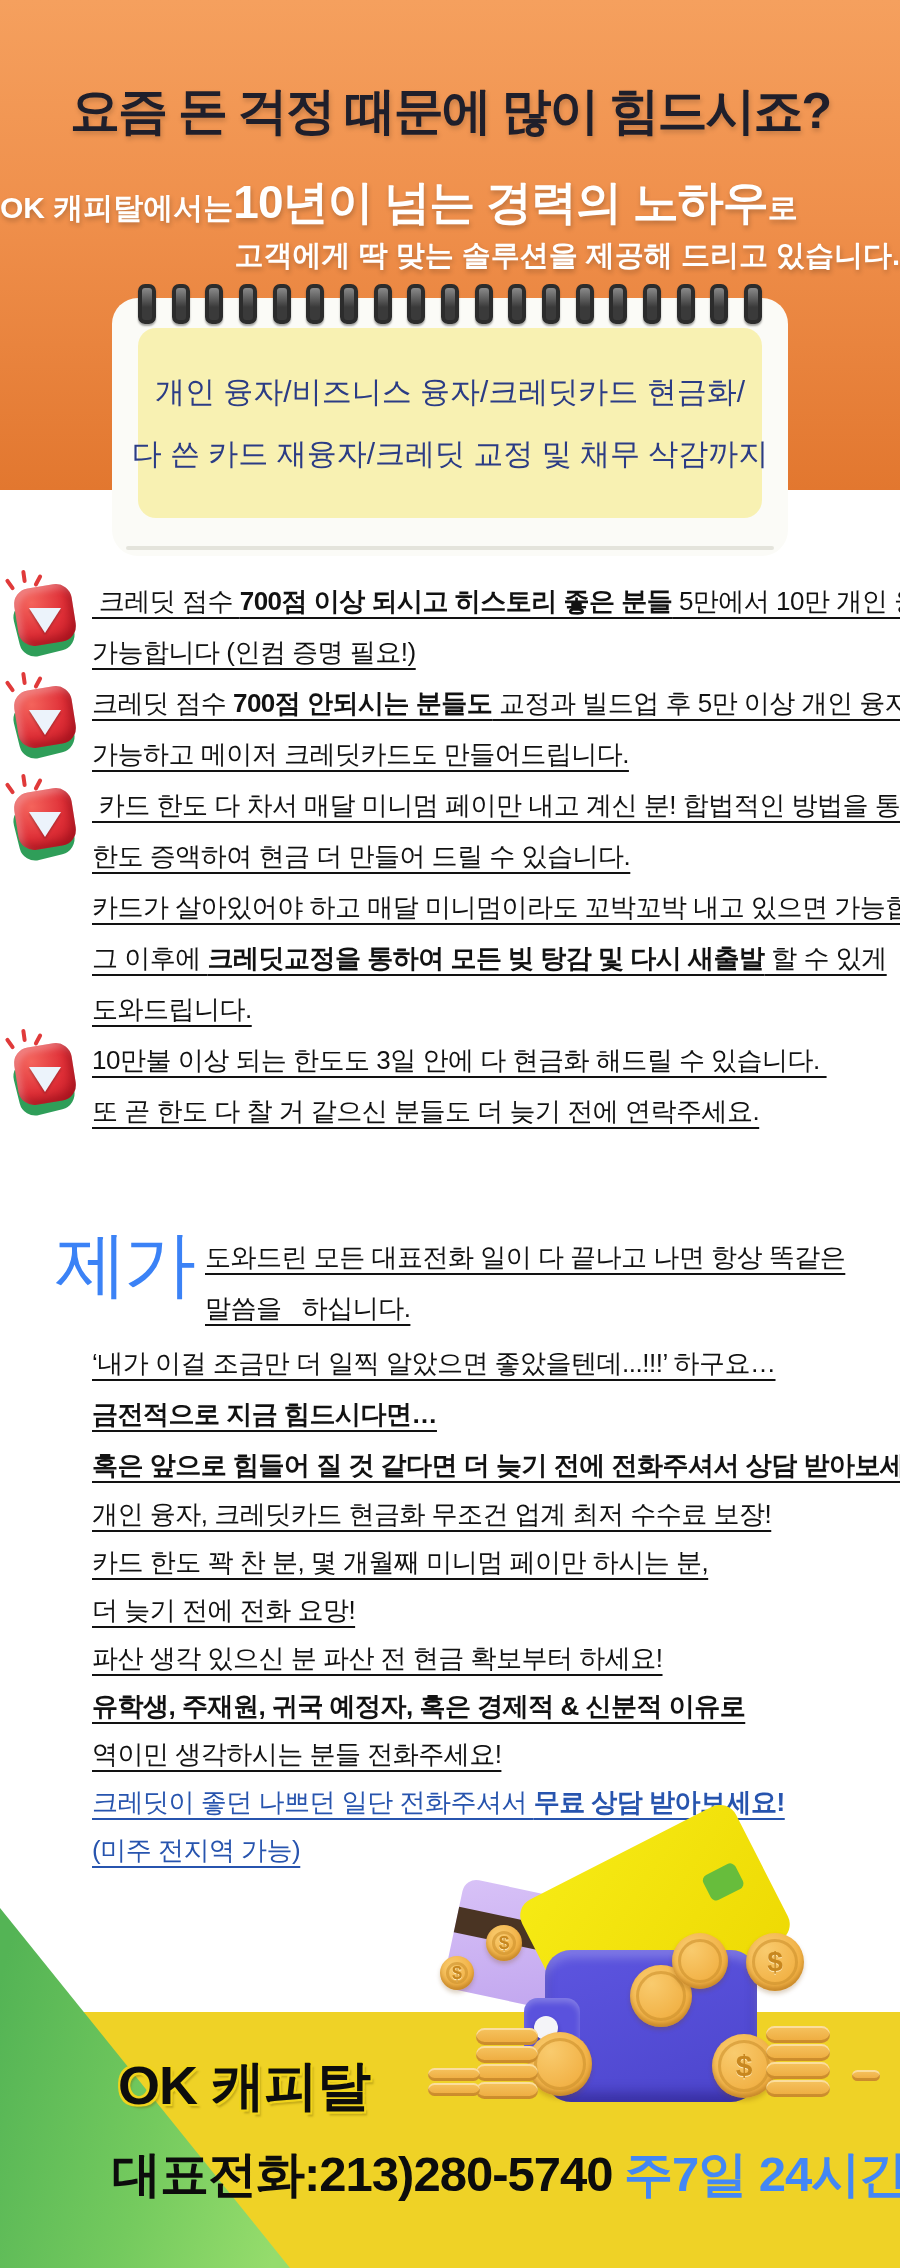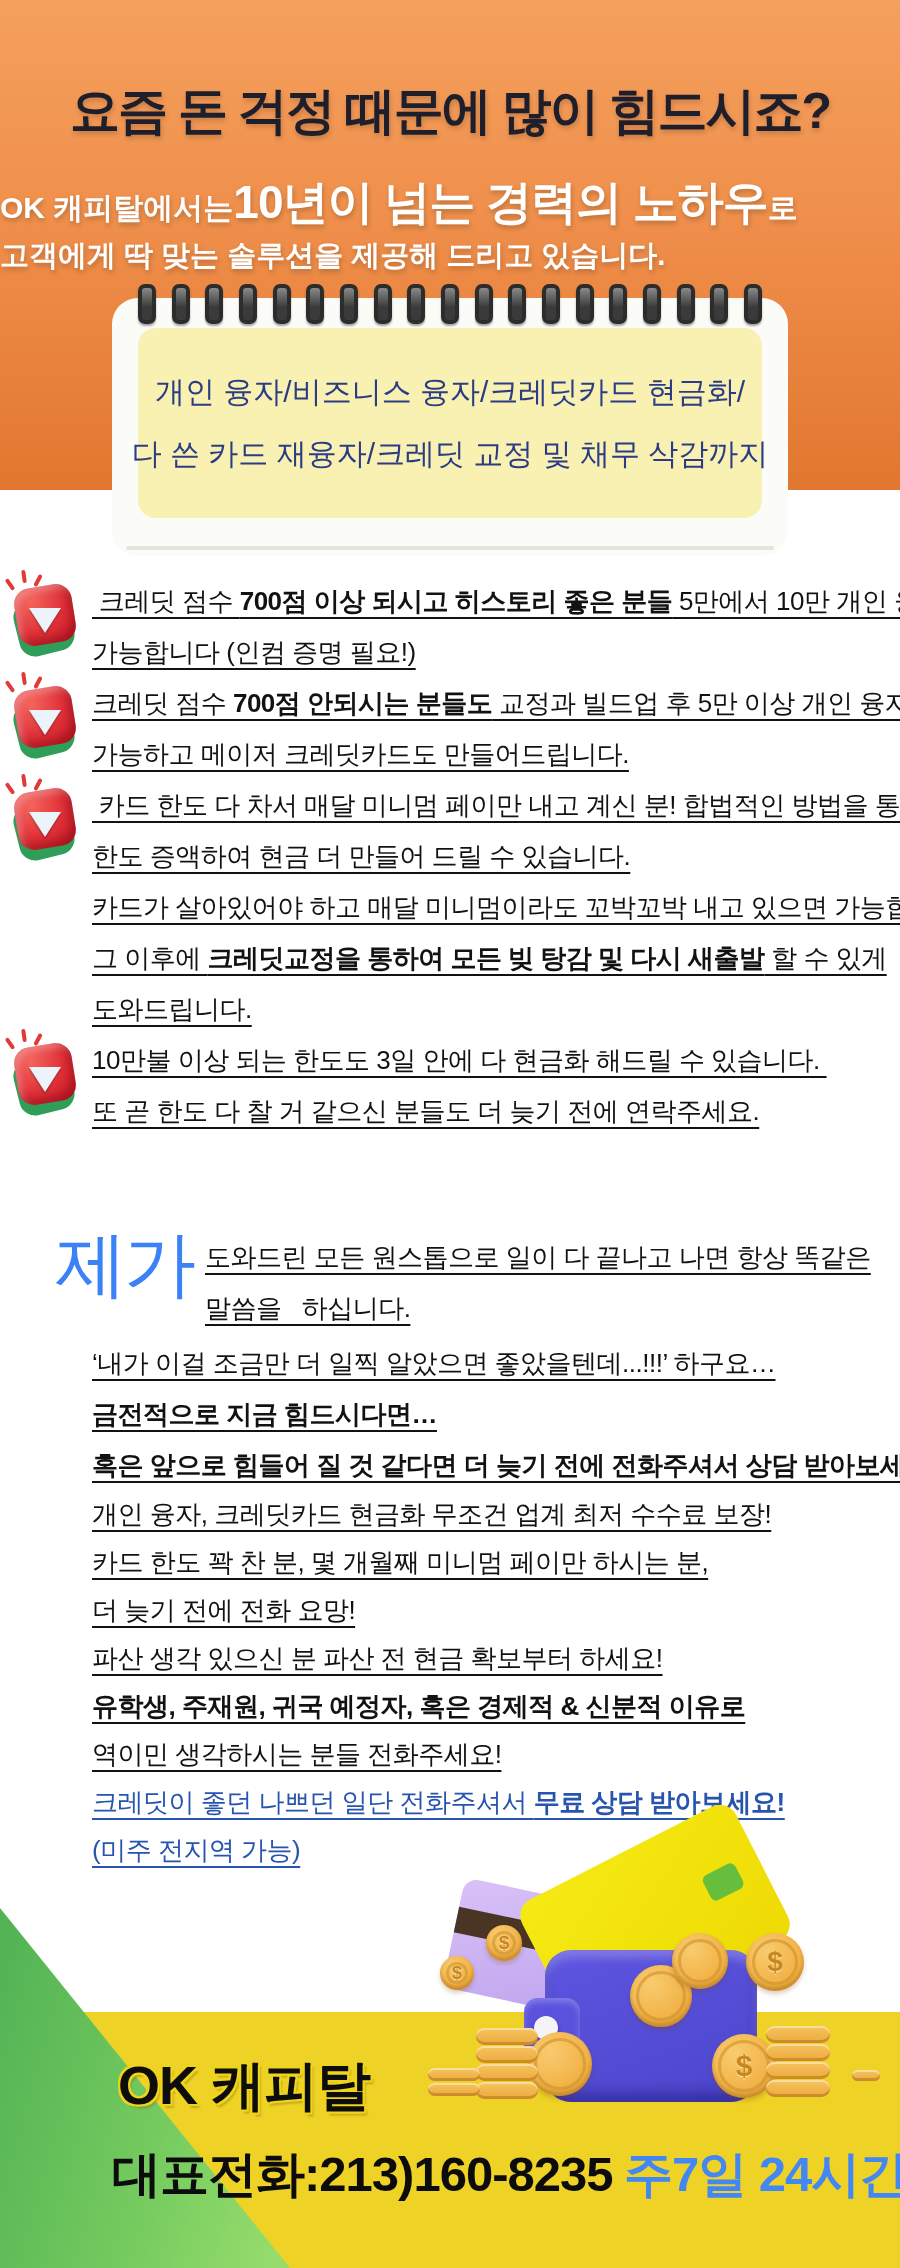--- a/index.html
+++ b/index.html
@@ -16,7 +16,7 @@
             text-shadow:1px 3px 5px rgba(0,0,0,.22);white-space:nowrap;}
   .subtitle .s-small{font-size:30px;font-weight:800;}
   .subtitle .s-big{font-size:46px;font-weight:800;letter-spacing:-1px;}
-  .tagline{position:absolute;top:236px;left:0;width:100%;text-align:left;color:#fff;
+  .tagline{position:absolute;top:236px;left:0;width:100%;text-align:right;color:#fff;
            font-size:29px;font-weight:800;text-shadow:1px 3px 5px rgba(0,0,0,.22);white-space:pre;}
 
   

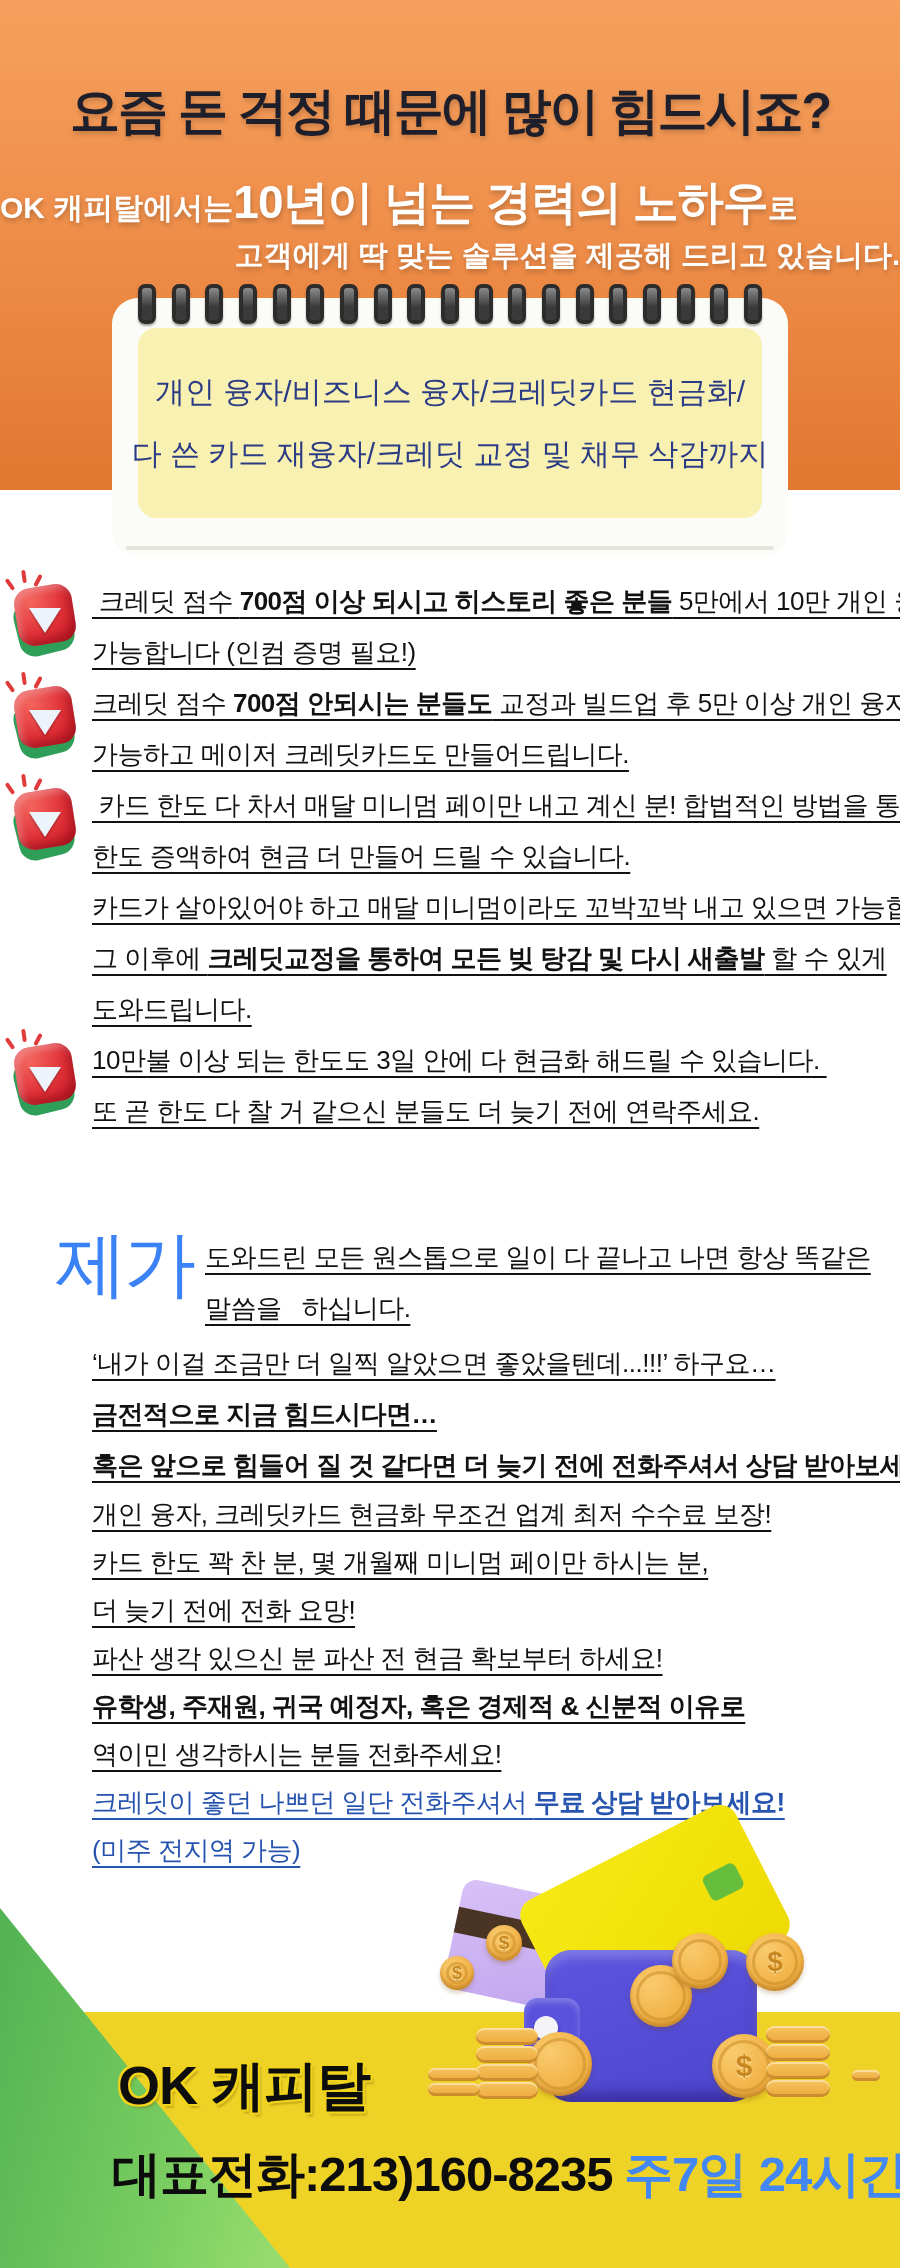--- a/index.html
+++ b/index.html
@@ -218,7 +218,7 @@
   <div class="t-row">
     <div class="lead-word">제가</div>
     <div class="lead-lines">
-      <div class="txt-line"><span>도와드린 모든 원스톱으로 일이 다 끝나고 나면 항상 똑같은</span></div>
+      <div class="txt-line"><span>도와드린 모든 대표전화 일이 다 끝나고 나면 항상 똑같은</span></div>
       <div class="txt-line"><span>말씀을   하십니다.</span></div>
     </div>
   </div>

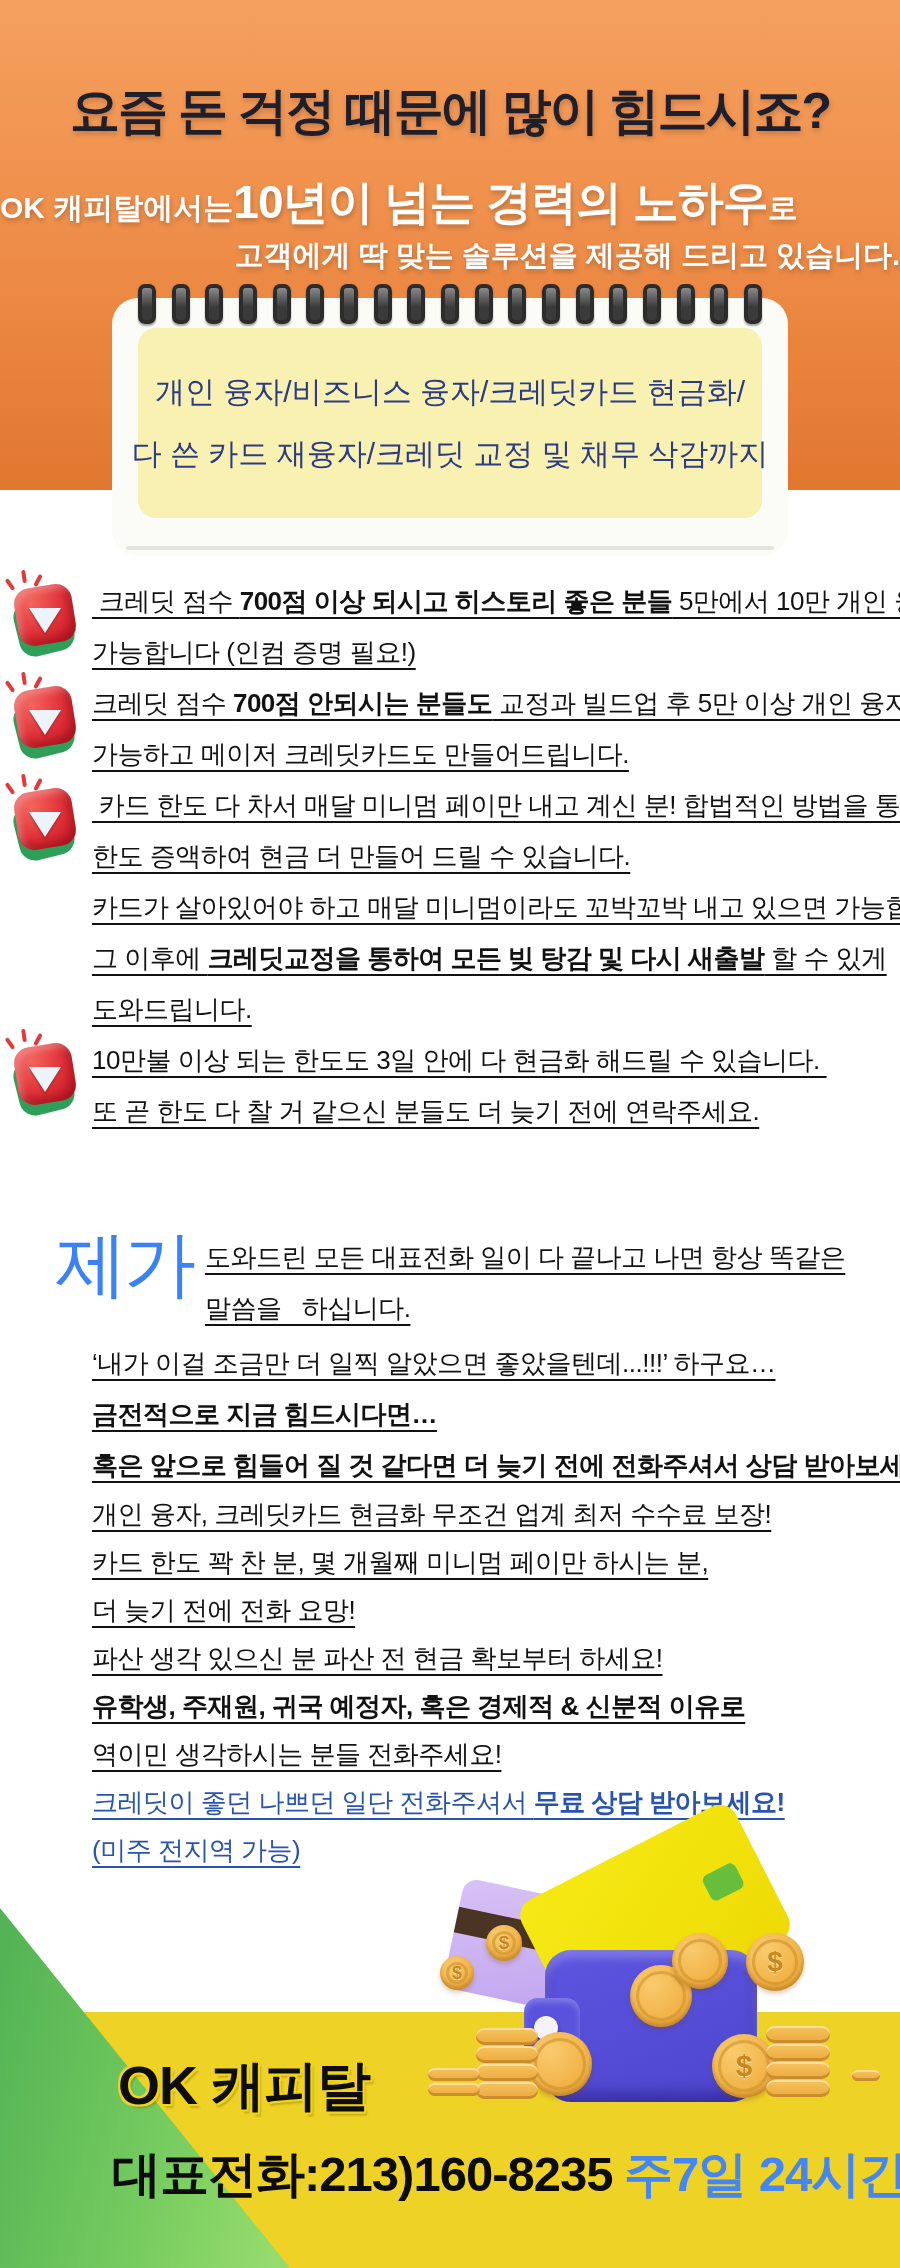--- a/index.html
+++ b/index.html
@@ -287,7 +287,7 @@
 </div>
 
 <div class="company-name">OK 캐피탈</div>
-<div class="phone-number">대표전화:213)160-8235</div>
+<div class="phone-number">대표전화:213)280-5740</div>
 <div class="business-hours">주7일 24시간</div>
 
 </body></html>

